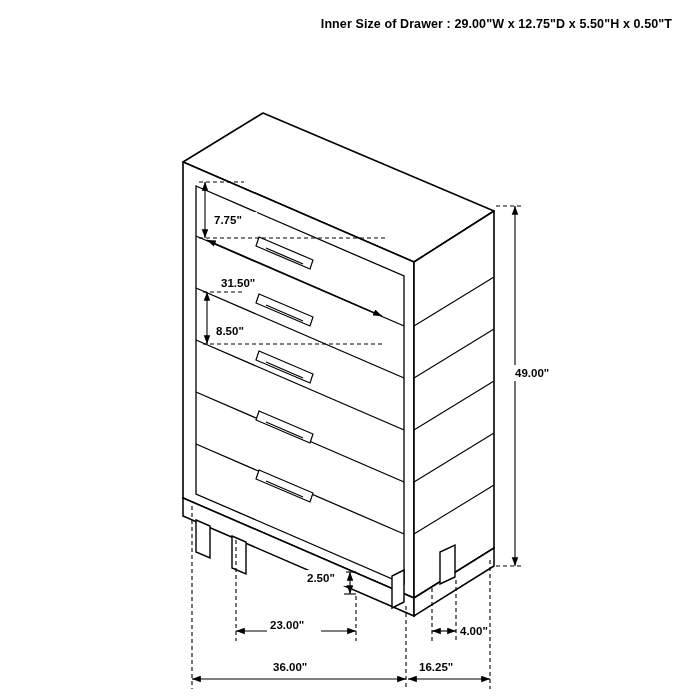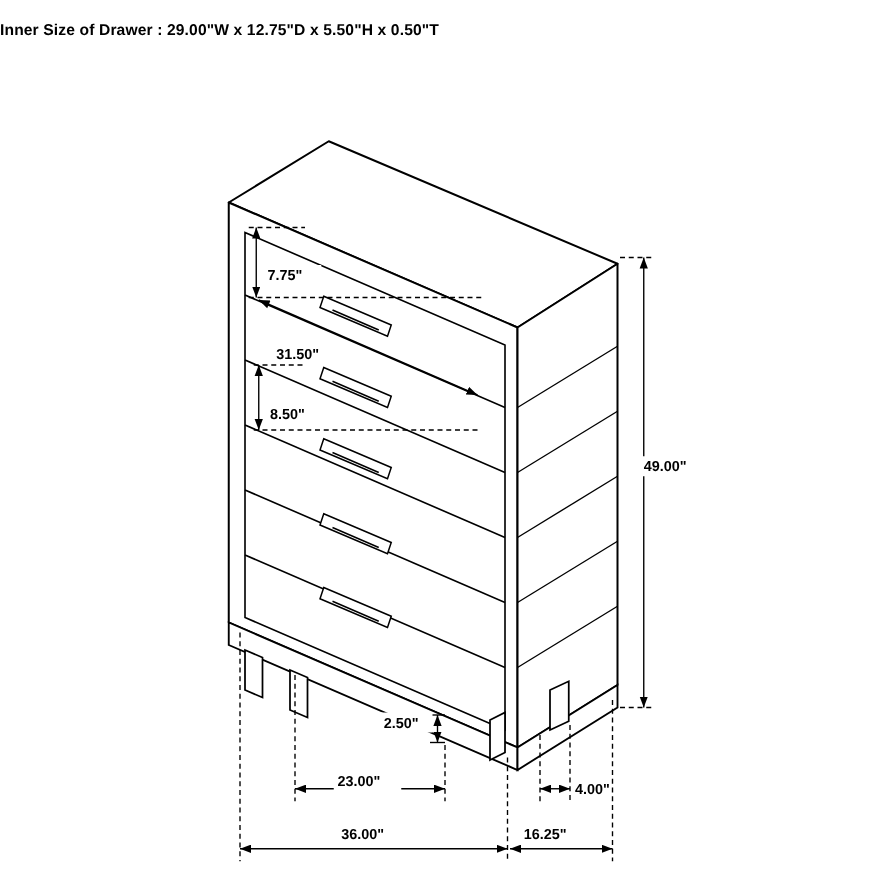--- a/index.html
+++ b/index.html
@@ -25,7 +25,7 @@
     top: 17px;
     left: 0;
     width: 672px;
-    text-align: left;
+    text-align: right;
     font-size: 12.5px;
     font-weight: bold;
     letter-spacing: 0.1px;

